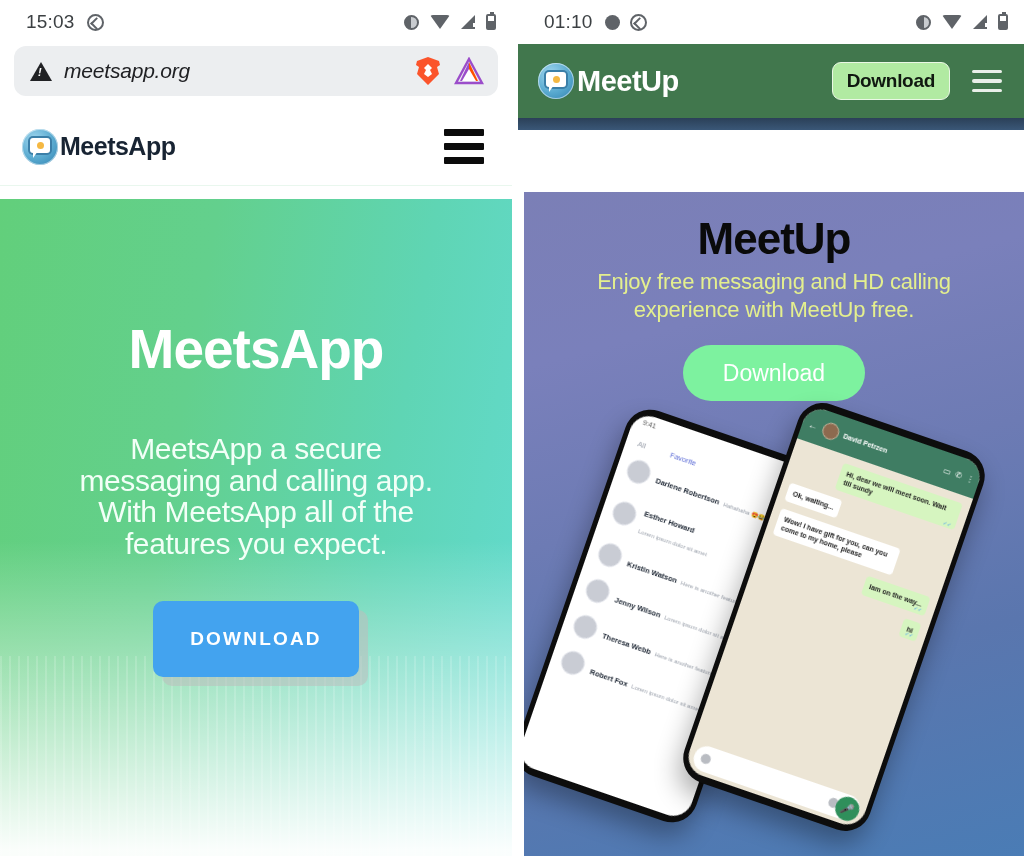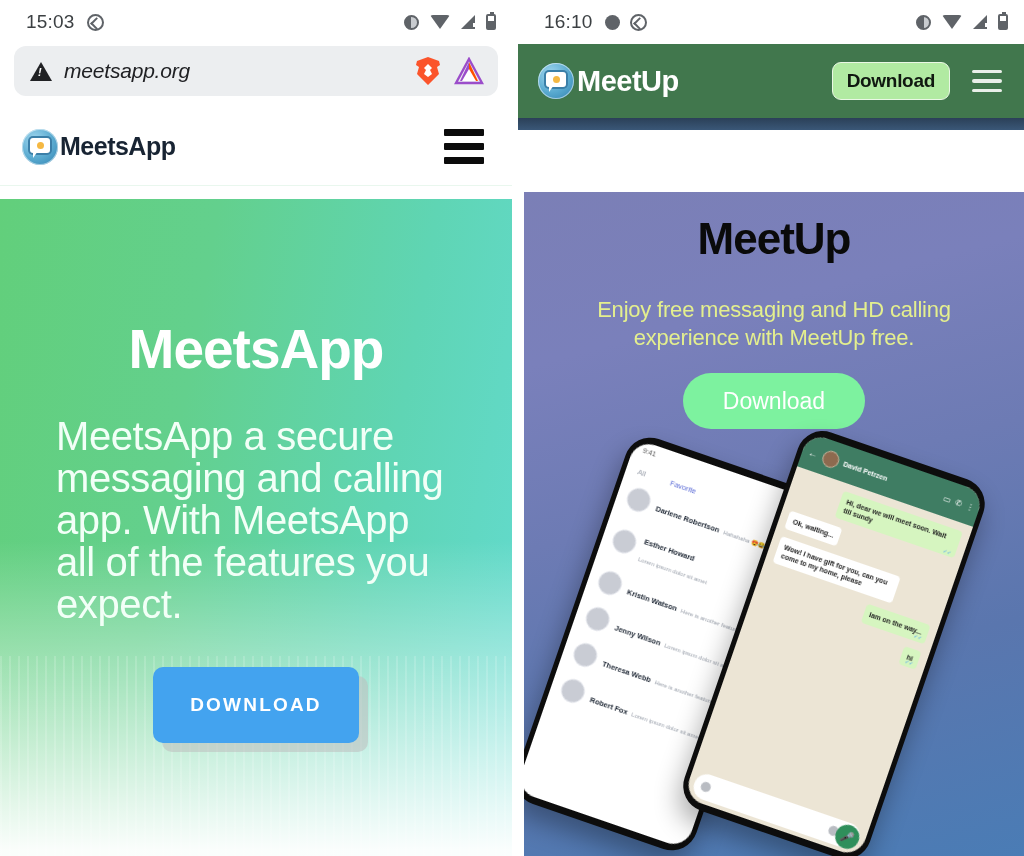--- a/index.html
+++ b/index.html
@@ -234,7 +234,7 @@
   <div class="phone right">
 
     <div class="statusbar">
-      <div class="sb-clock">16:10</div>
+      <div class="sb-clock">01:10</div>
       <div class="sb-left-icons">
         <span class="ic dot-filled"></span>
         <span class="ic cast-ic"></span>

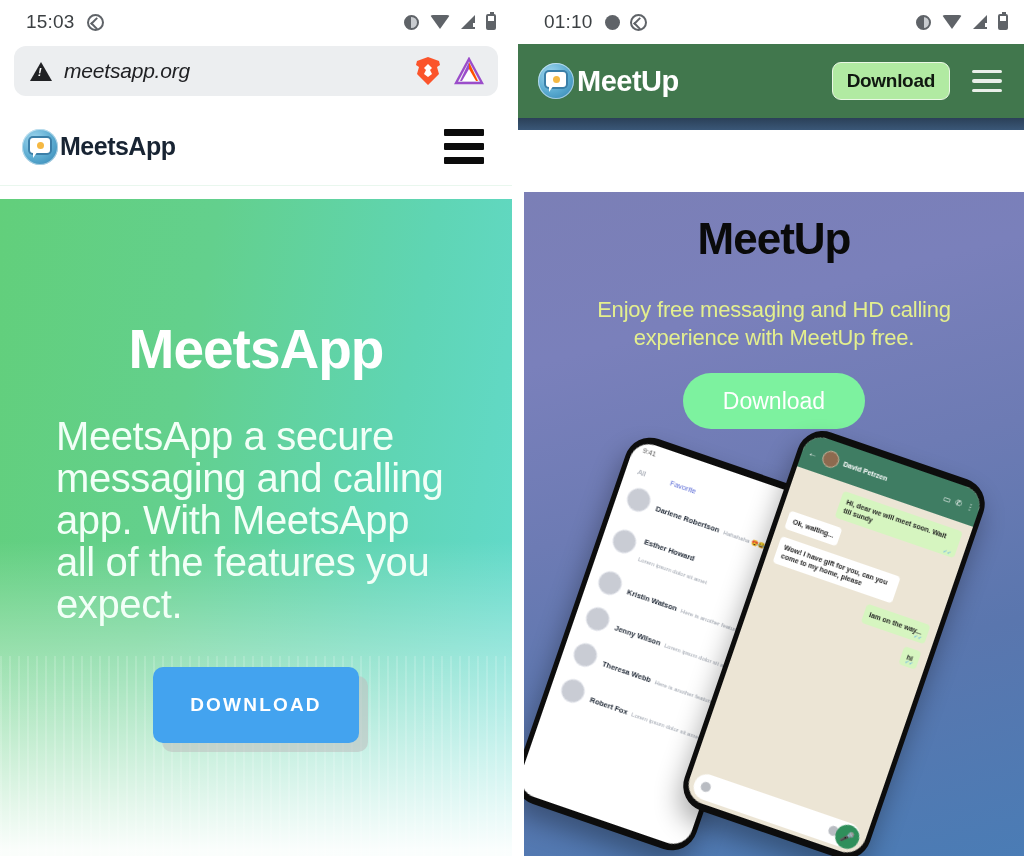--- a/index.html
+++ b/index.html
@@ -124,7 +124,7 @@
     overflow: hidden;
   }
   .r-title { text-align: center; margin-top: 22px; font-size: 44px; font-weight: bold; color: #0a0a0a; letter-spacing: -1px; }
-  .r-sub { margin-top: 32px; padding: 0 24px; text-align: center; font-size: 22px; line-height: 1.25; color: #e4ef8e; letter-spacing: -.2px; }
+  .r-sub { margin-top: 4px; padding: 0 24px; text-align: center; font-size: 22px; line-height: 1.25; color: #e4ef8e; letter-spacing: -.2px; }
   .r-dl-btn {
     margin: 22px auto 0 auto; width: 182px; height: 56px; border-radius: 28px;
     background: #7df29f; color: #fff; font-size: 23px;

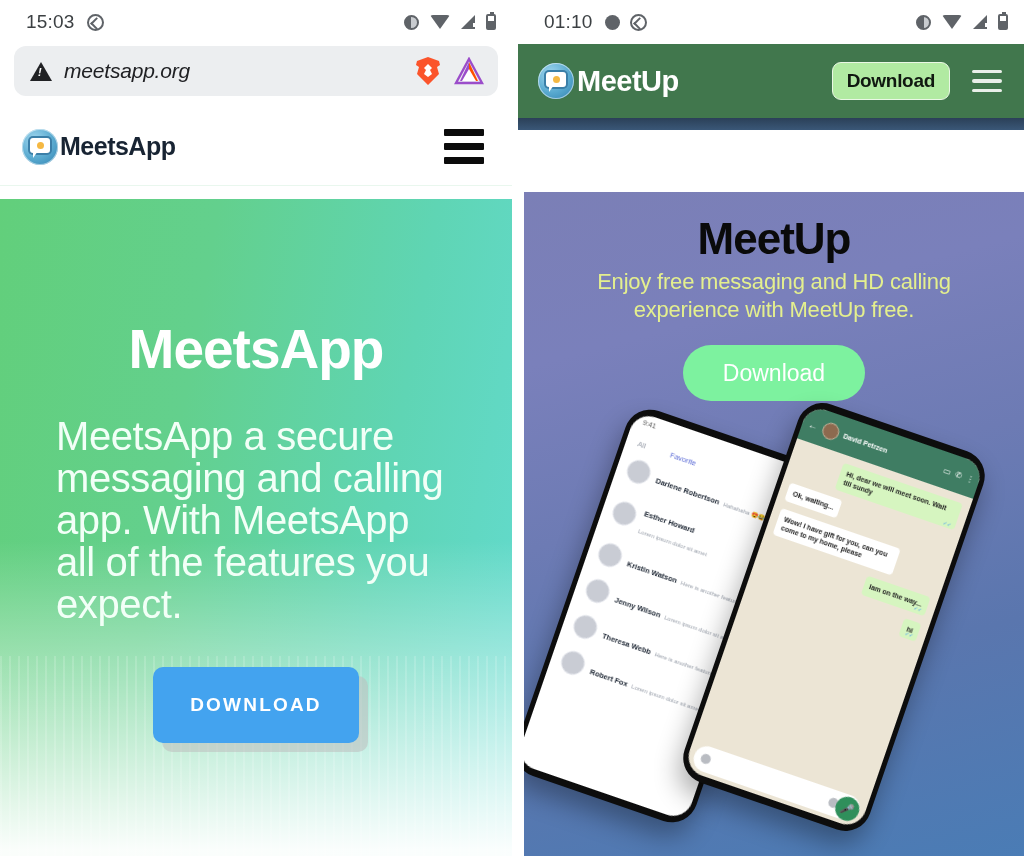--- a/index.html
+++ b/index.html
@@ -93,7 +93,7 @@
     pointer-events: none;
   }
   .l-title { margin-top: 118px; font-size: 55px; font-weight: bold; color: #ffffff; letter-spacing: -1px; }
-  .l-sub { margin-top: 34px; width: 400px; font-size: 40px; line-height: 1.05; color: #f2fff7; letter-spacing: -.4px; }
+  .l-sub { margin-top: 52px; width: 400px; text-align: center; font-size: 30px; line-height: 1.05; color: #f2fff7; letter-spacing: -.4px; }
   .l-dl-btn {
     margin-top: 42px; width: 206px; height: 76px; background: #43a3ef; border-radius: 10px;
     color: #fff; font-size: 19px; font-weight: bold; letter-spacing: 2.2px;

